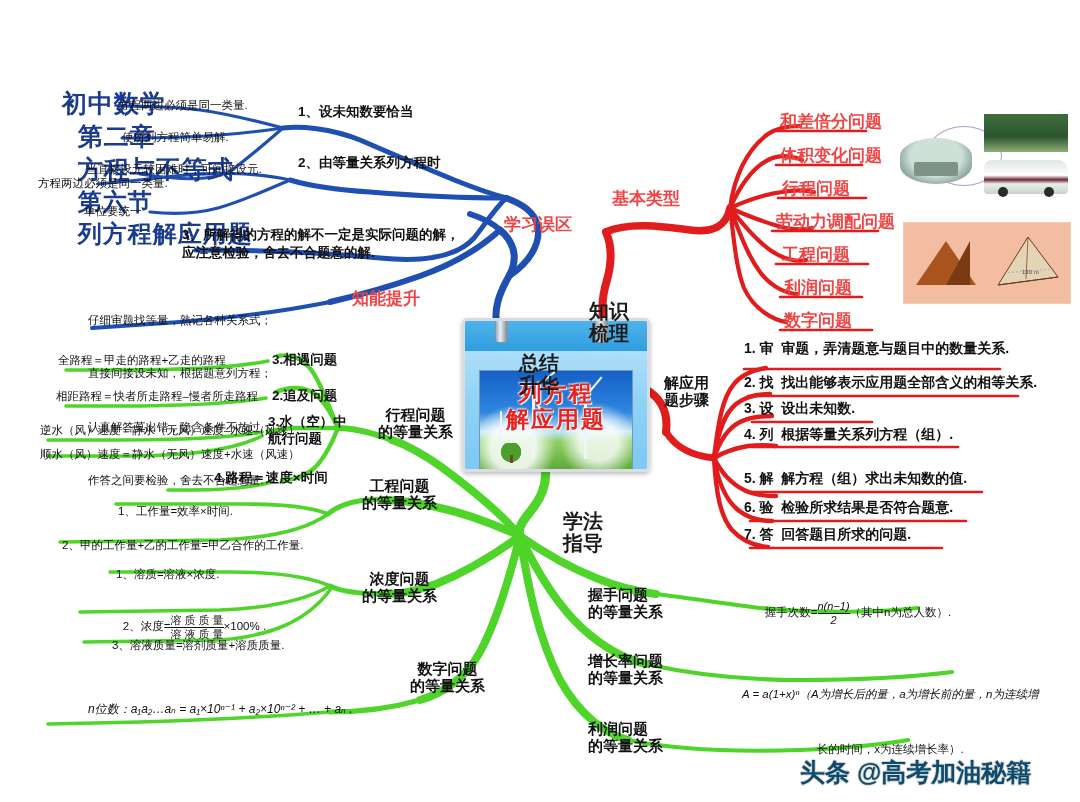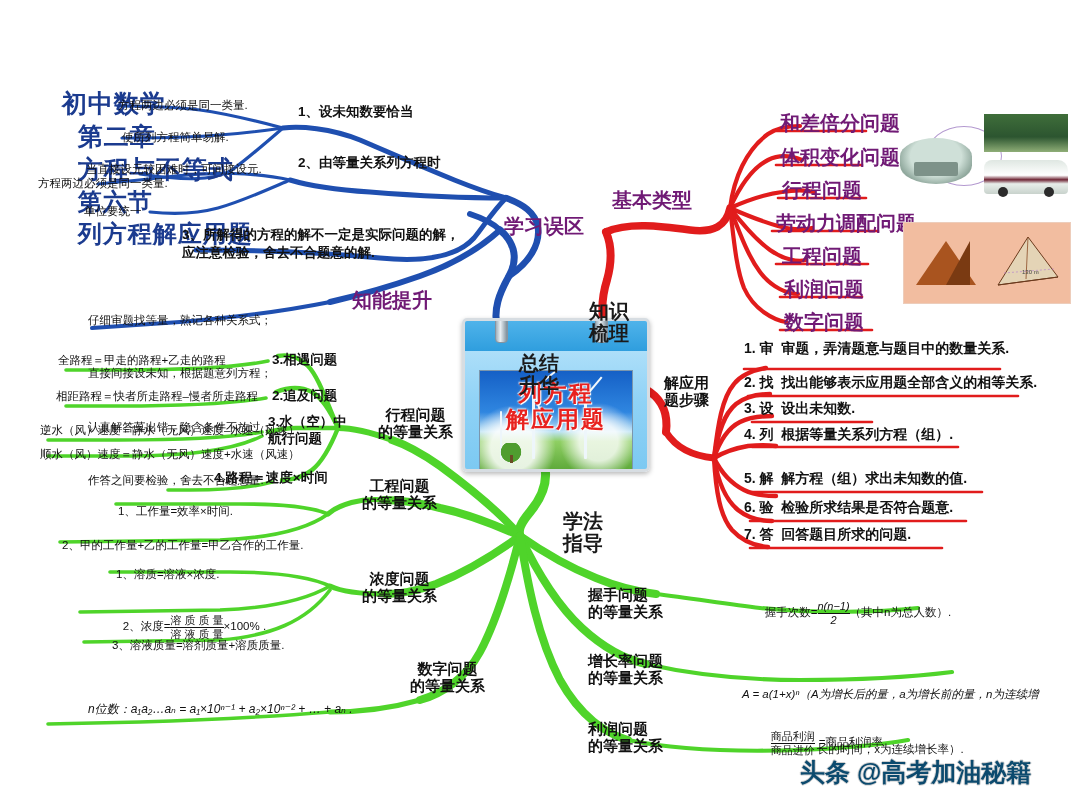--- a/index.html
+++ b/index.html
@@ -22,7 +22,7 @@
   .title .small{font-size:24px;}
   
   .leaf{font-size:11.5px;color:#111;}
-  .node{font-size:20px;color:#701a75;font-weight:bold;}
+  .node{font-size:17px;color:#ef4444;font-weight:bold;}
   .node2{font-size:15px;color:#111;font-weight:bold;line-height:1.15;}
   .num{font-size:13.5px;color:#111;font-weight:bold;}
   .stepline{font-size:14px;color:#111;font-weight:bold;}

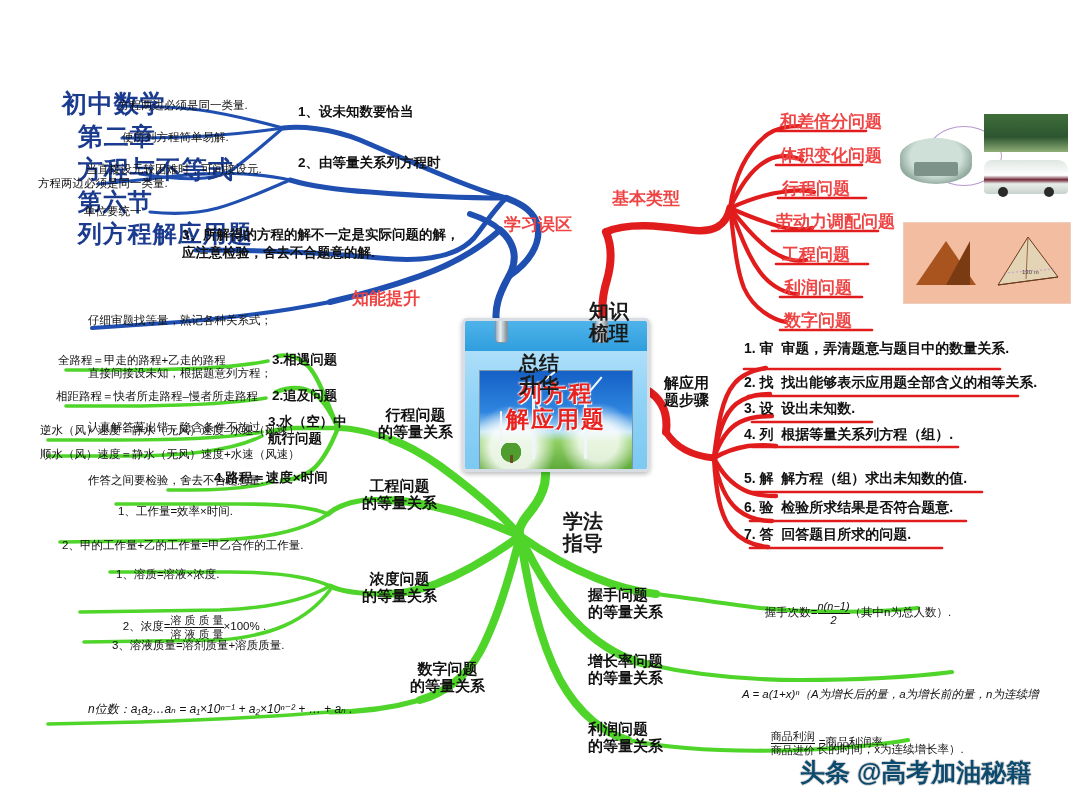--- a/index.html
+++ b/index.html
@@ -375,9 +375,6 @@
 
   <div class="lbl node2" style="left:588px;top:720px;white-space:pre-line;">利润问题
 的等量关系</div>
-  <div class="lbl leaf" style="left:758px;top:716px;">
-    <span class="frac"><span>商品利润</span><span class="den" style="display:block;">商品进价</span></span><span style="margin-left:4px;">=商品利润率</span>
-  </div>
 
   <div class="watermark">头条 @高考加油秘籍</div>
 </div>

